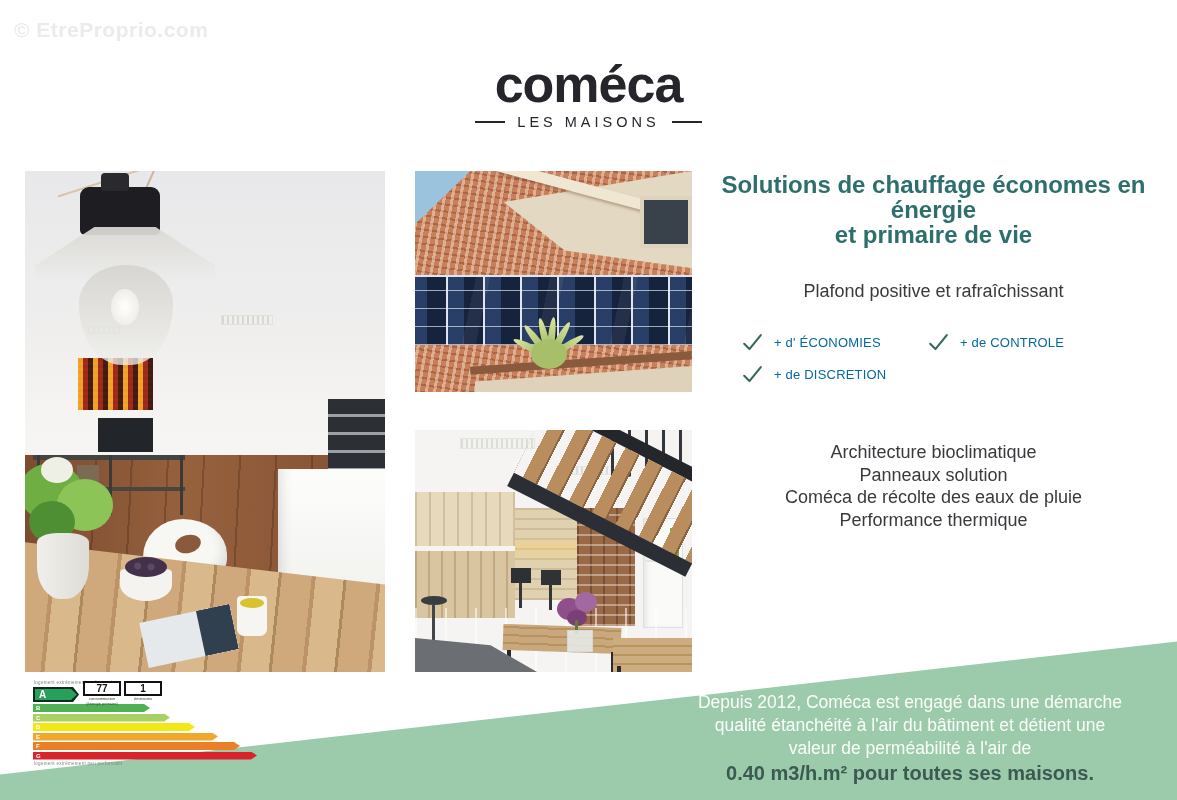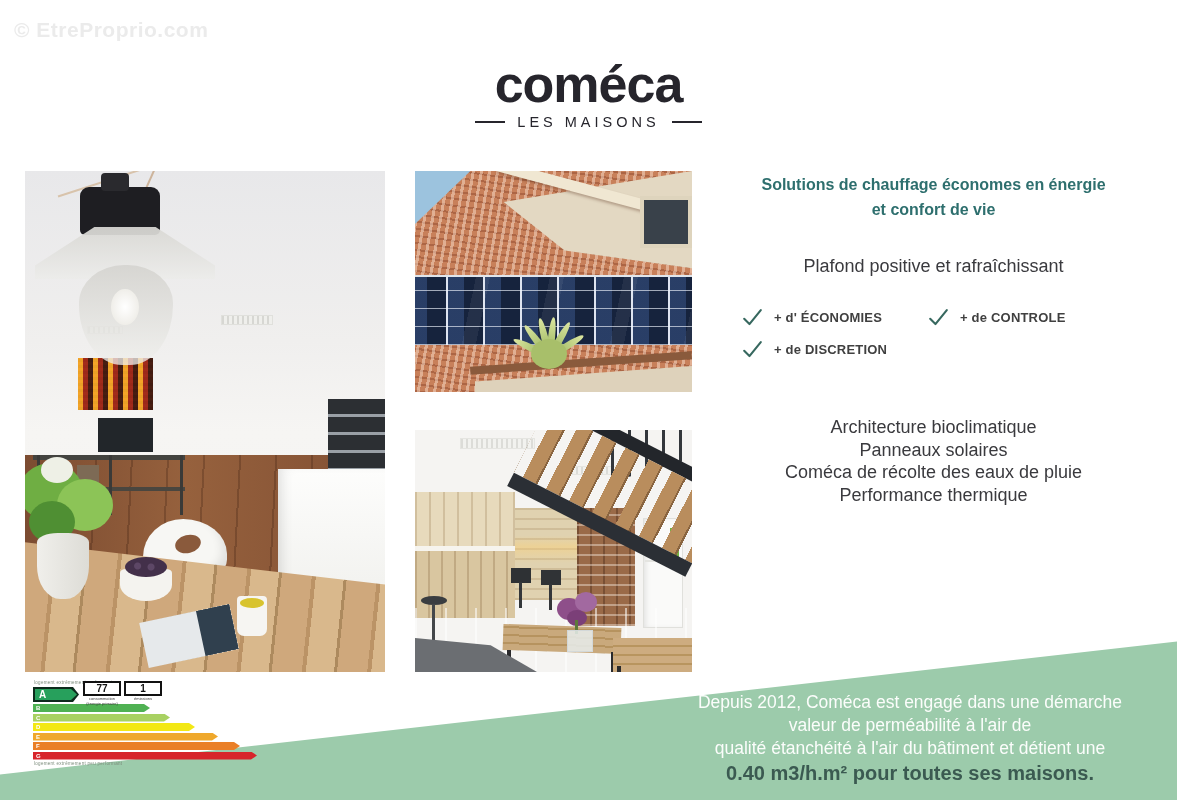--- a/index.html
+++ b/index.html
@@ -28,7 +28,7 @@
 
   
   .rightcol{position:absolute;left:690px;top:172px;width:487px;text-align:center;z-index:3}
-  .heading{color:var(--c-teal);font-size:16px;line-height:25px;font-weight:700}
+  .heading{color:var(--c-teal);font-size:24px;line-height:25px;font-weight:700}
   .subheading{margin-top:33px;color:var(--c-text_dark);font-size:18px;line-height:23px}
   .section-heading{margin-top:56px;color:var(--c-teal);font-size:23px;line-height:30px;font-weight:700}
   .features{margin:29px 0 0 52px;width:392px;display:grid;grid-template-columns:186px 186px;row-gap:11px;text-align:left}

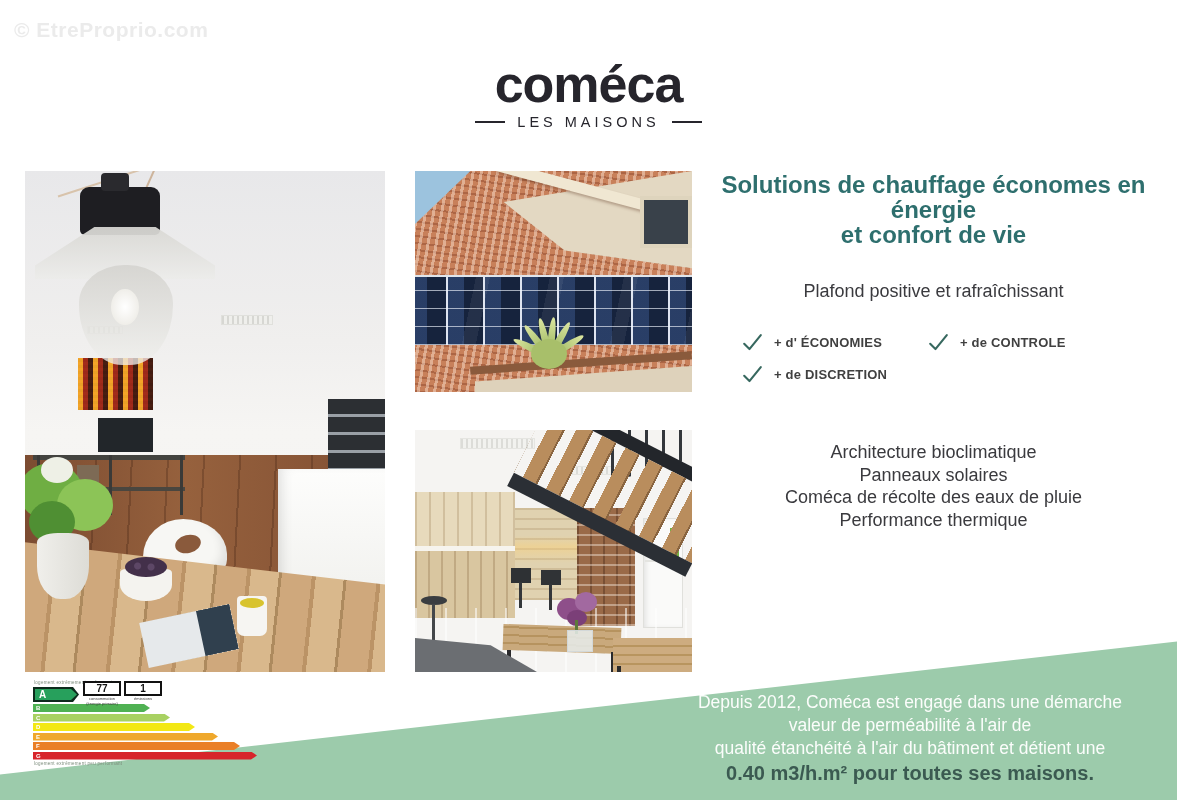--- a/index.html
+++ b/index.html
@@ -298,7 +298,7 @@
   <div class="rightcol">
     <div class="heading">
       <div>Solutions de chauffage économes en énergie</div>
-      <div>et confort de vie</div>
+      <div>et primaire de vie</div>
     </div>
     <div class="subheading">
       <div>Plafond positive et rafraîchissant</div>

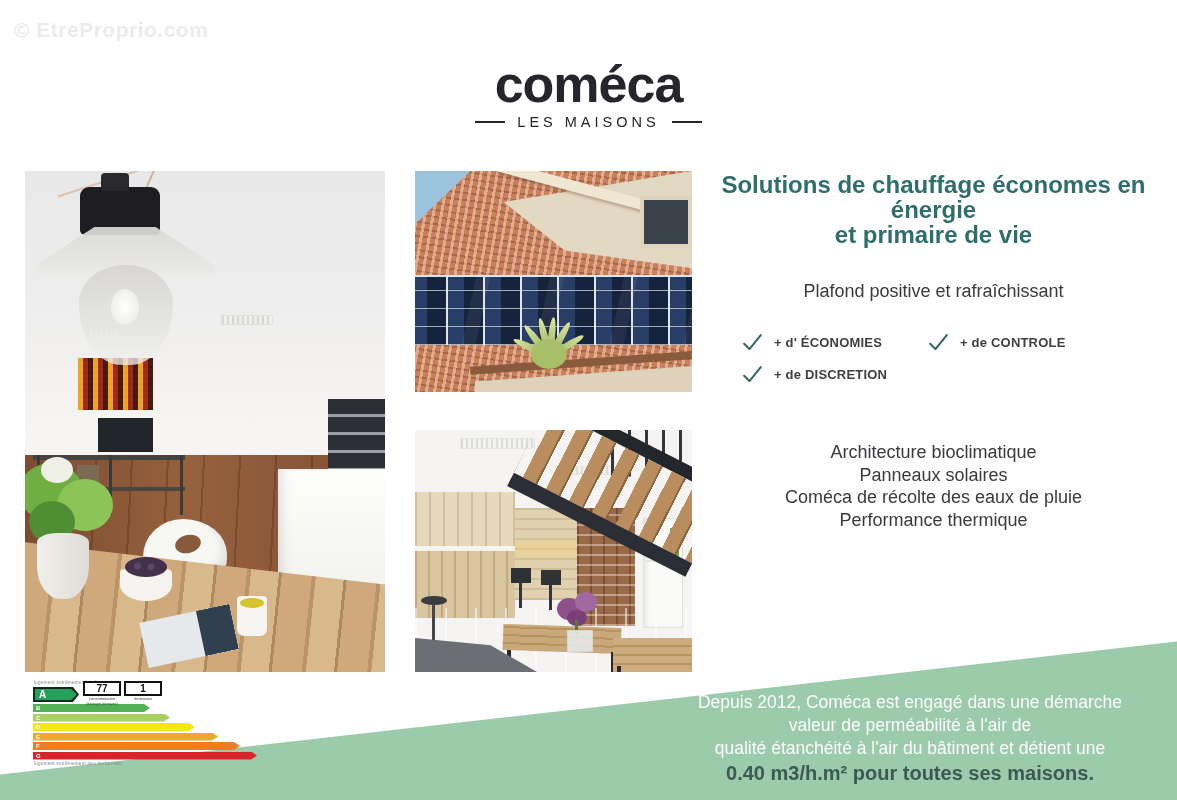--- a/index.html
+++ b/index.html
@@ -34,7 +34,7 @@
   .features{margin:29px 0 0 52px;width:392px;display:grid;grid-template-columns:186px 186px;row-gap:11px;text-align:left}
   .feature{display:flex;align-items:center;gap:11px}
   .feature svg{width:21px;height:21px;flex-shrink:0;color:var(--c-check)}
-  .feature span{font-size:13px;font-weight:700;color:#404040;letter-spacing:.2px;white-space:nowrap}
+  .feature span{font-size:13px;font-weight:400;color:#0369a1;letter-spacing:.2px;white-space:nowrap}
   .bullets{margin-top:56px;color:var(--c-text_dark);font-size:18px;line-height:22.5px}
 
   

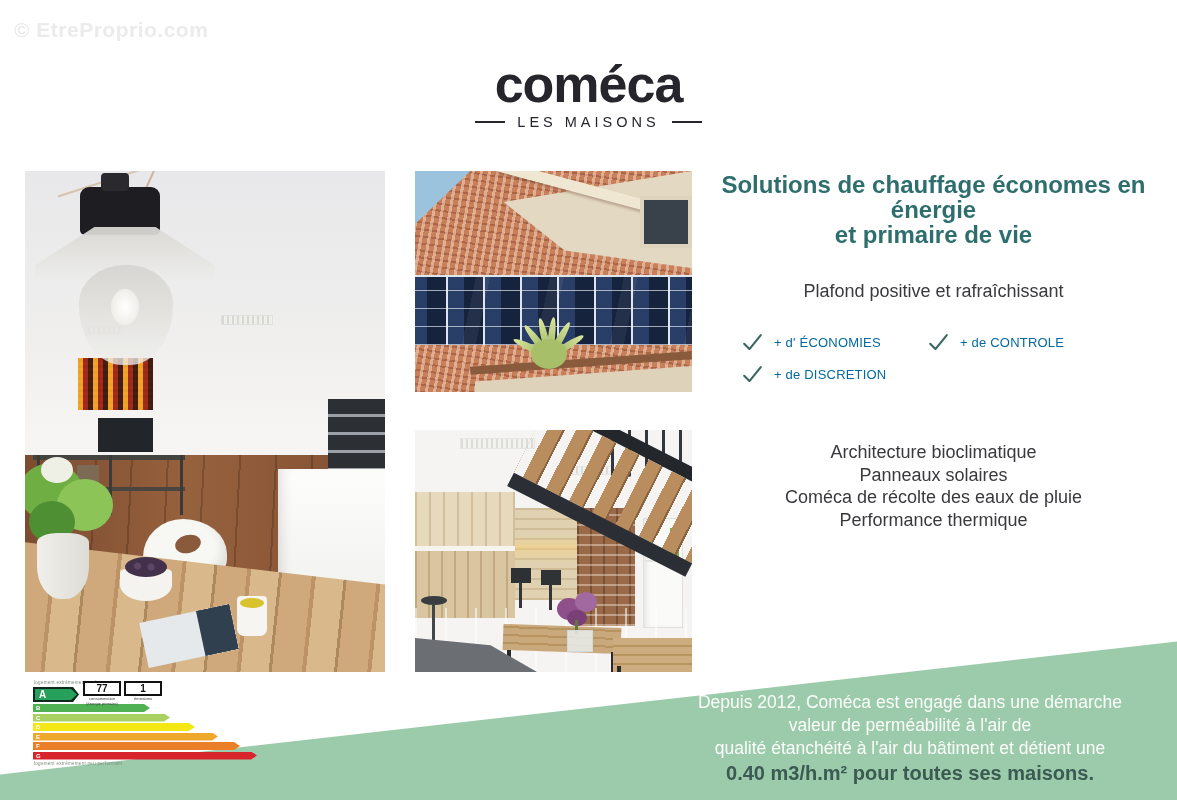--- a/index.html
+++ b/index.html
@@ -325,7 +325,7 @@
     </div>
     <div class="bullets">
       <p>Architecture bioclimatique</p>
-      <p>Panneaux solaires</p>
+      <p>Panneaux solution</p>
       <p>Coméca de récolte des eaux de pluie</p>
       <p>Performance thermique</p>
     </div>

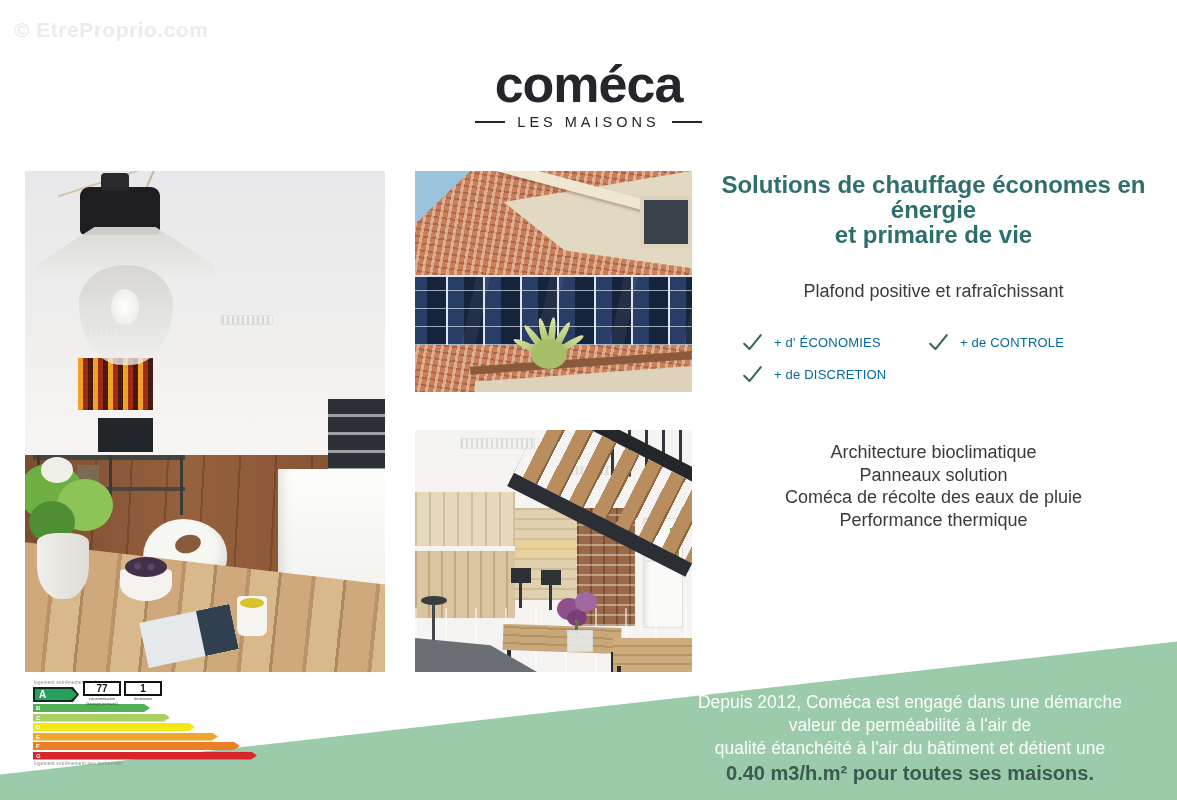--- a/index.html
+++ b/index.html
@@ -333,8 +333,8 @@
 
   <div class="banner-text">
     <p>Depuis 2012, Coméca est engagé dans une démarche</p>
+    <p>qualité étanchéité à l'air du bâtiment et détient une</p>
     <p>valeur  de perméabilité à l'air de</p>
-    <p>qualité étanchéité à l'air du bâtiment et détient une</p>
     <div class="banner-bold">0.40 m3/h.m² pour toutes ses maisons.</div>
   </div>
 

